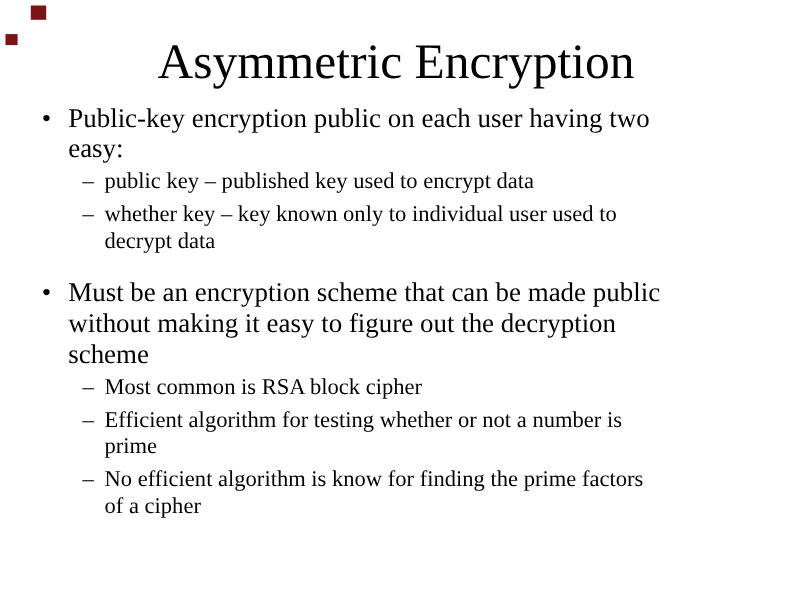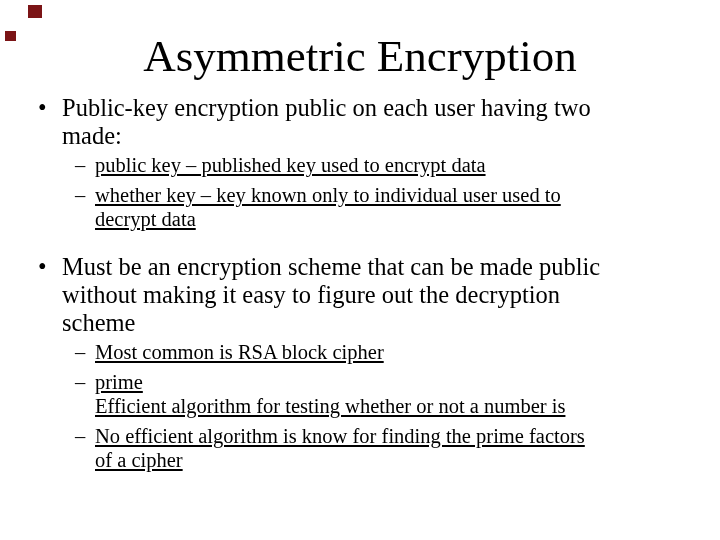--- a/index.html
+++ b/index.html
@@ -67,7 +67,7 @@
       <span class="b-marker">•</span>
       <div class="b-text">
         <div class="line">Public-key encryption public on each user having two</div>
-        <div class="line">made:</div>
+        <div class="line">easy:</div>
       </div>
     </div>
 

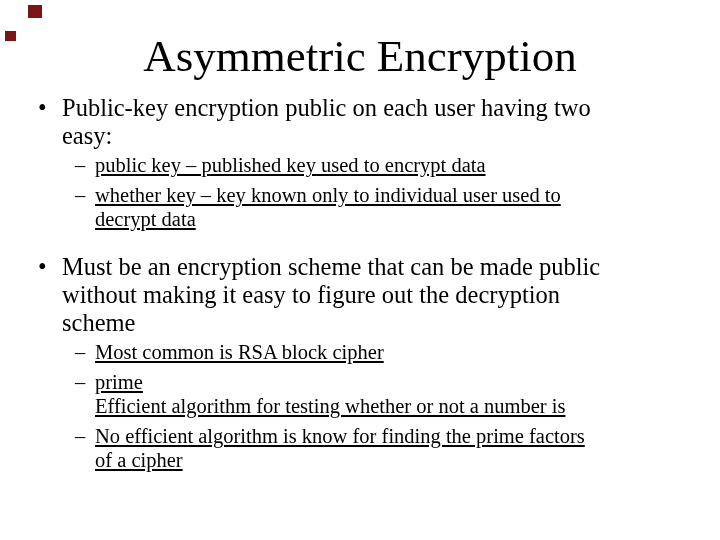--- a/index.html
+++ b/index.html
@@ -49,7 +49,7 @@
     flex:0 0 20px;
     width:20px;
   }
-  .s-text .line{white-space:nowrap;text-decoration:underline;}
+  .s-text .line{white-space:nowrap;}
 </style>
 </head>
 <body>

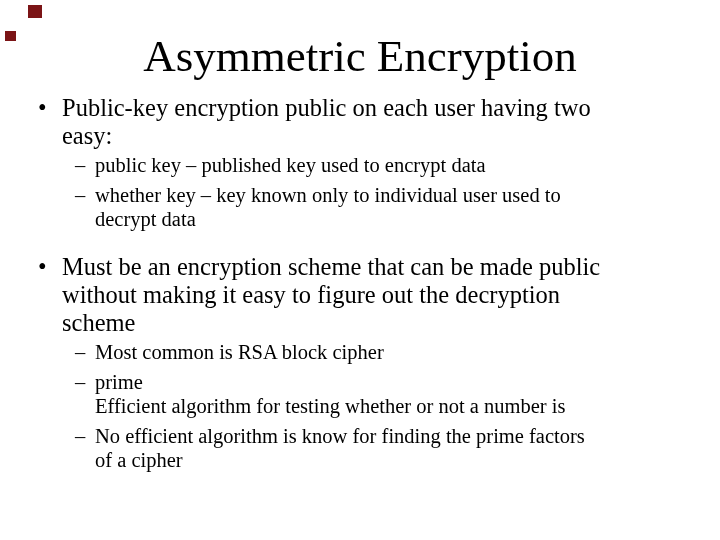--- a/index.html
+++ b/index.html
@@ -106,8 +106,8 @@
       <div class="sub">
         <span class="s-marker">–</span>
         <div class="s-text">
+          <div class="line">Efficient algorithm for testing whether or not a number is</div>
           <div class="line">prime</div>
-          <div class="line">Efficient algorithm for testing whether or not a number is</div>
         </div>
       </div>
       <div class="sub">

